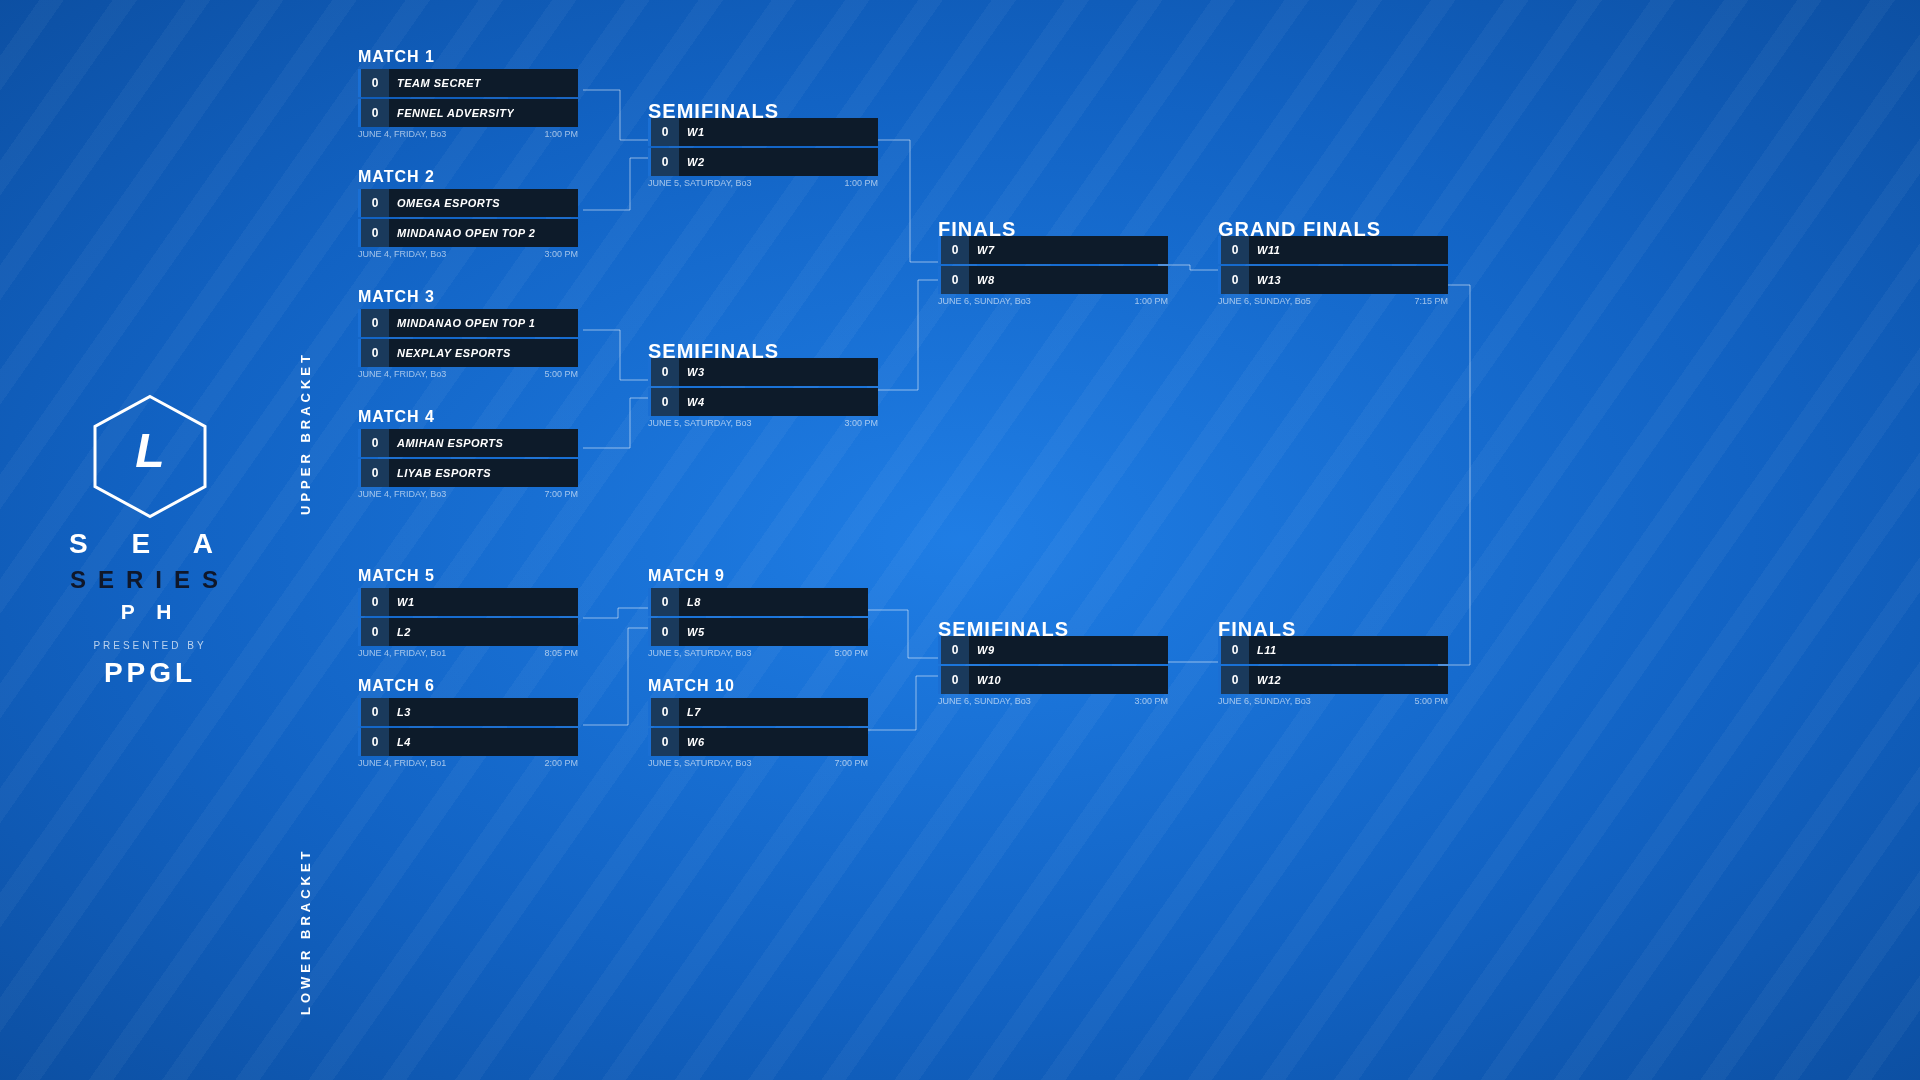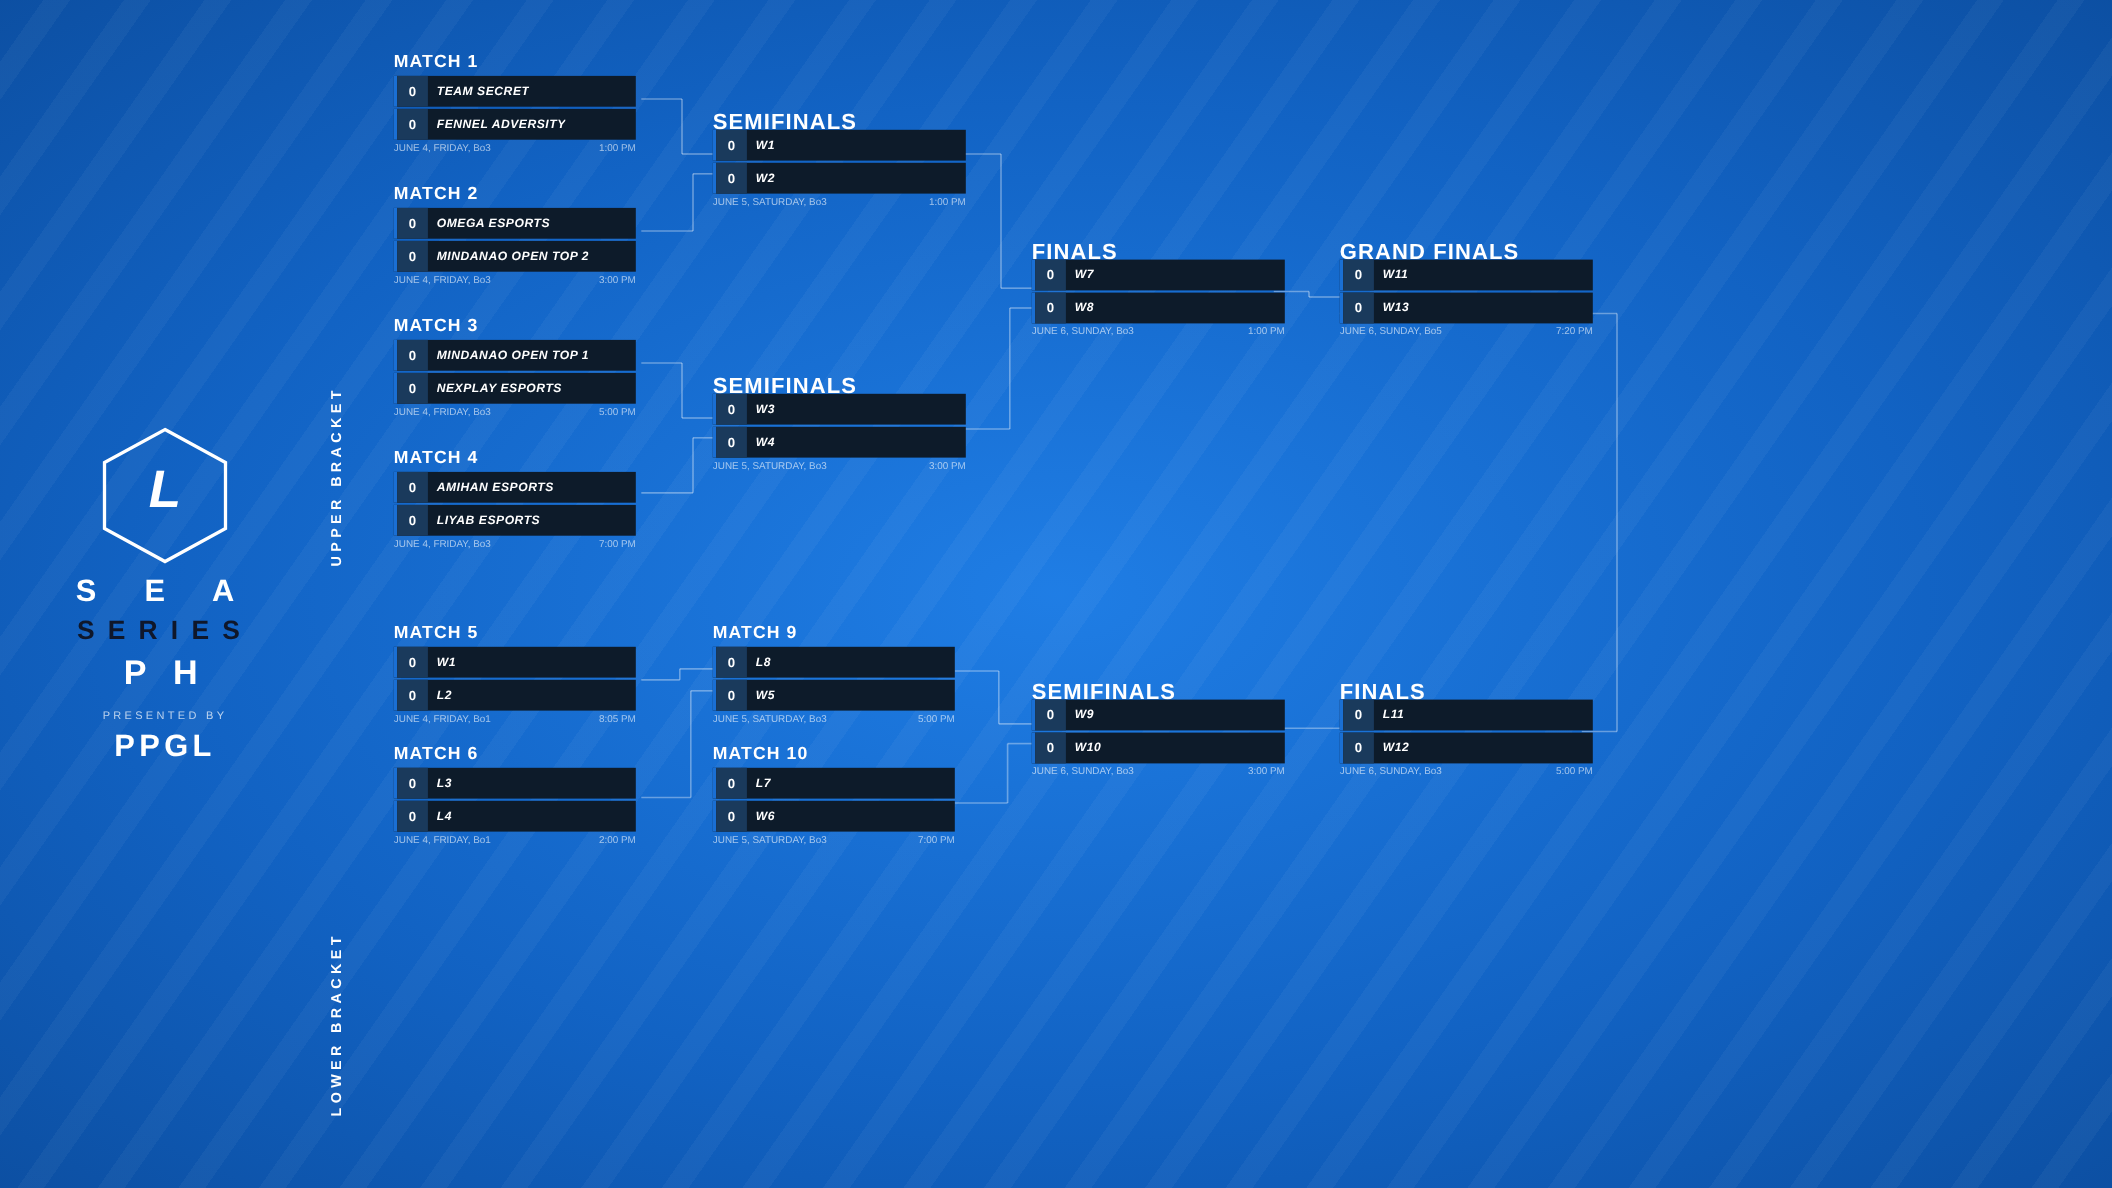--- a/index.html
+++ b/index.html
@@ -444,7 +444,7 @@
     </div>
     <div class="match-info">
       <span>JUNE 6, SUNDAY, Bo5</span>
-      <span>7:20 PM</span>
+      <span>7:15 PM</span>
     </div>
   </div>
 

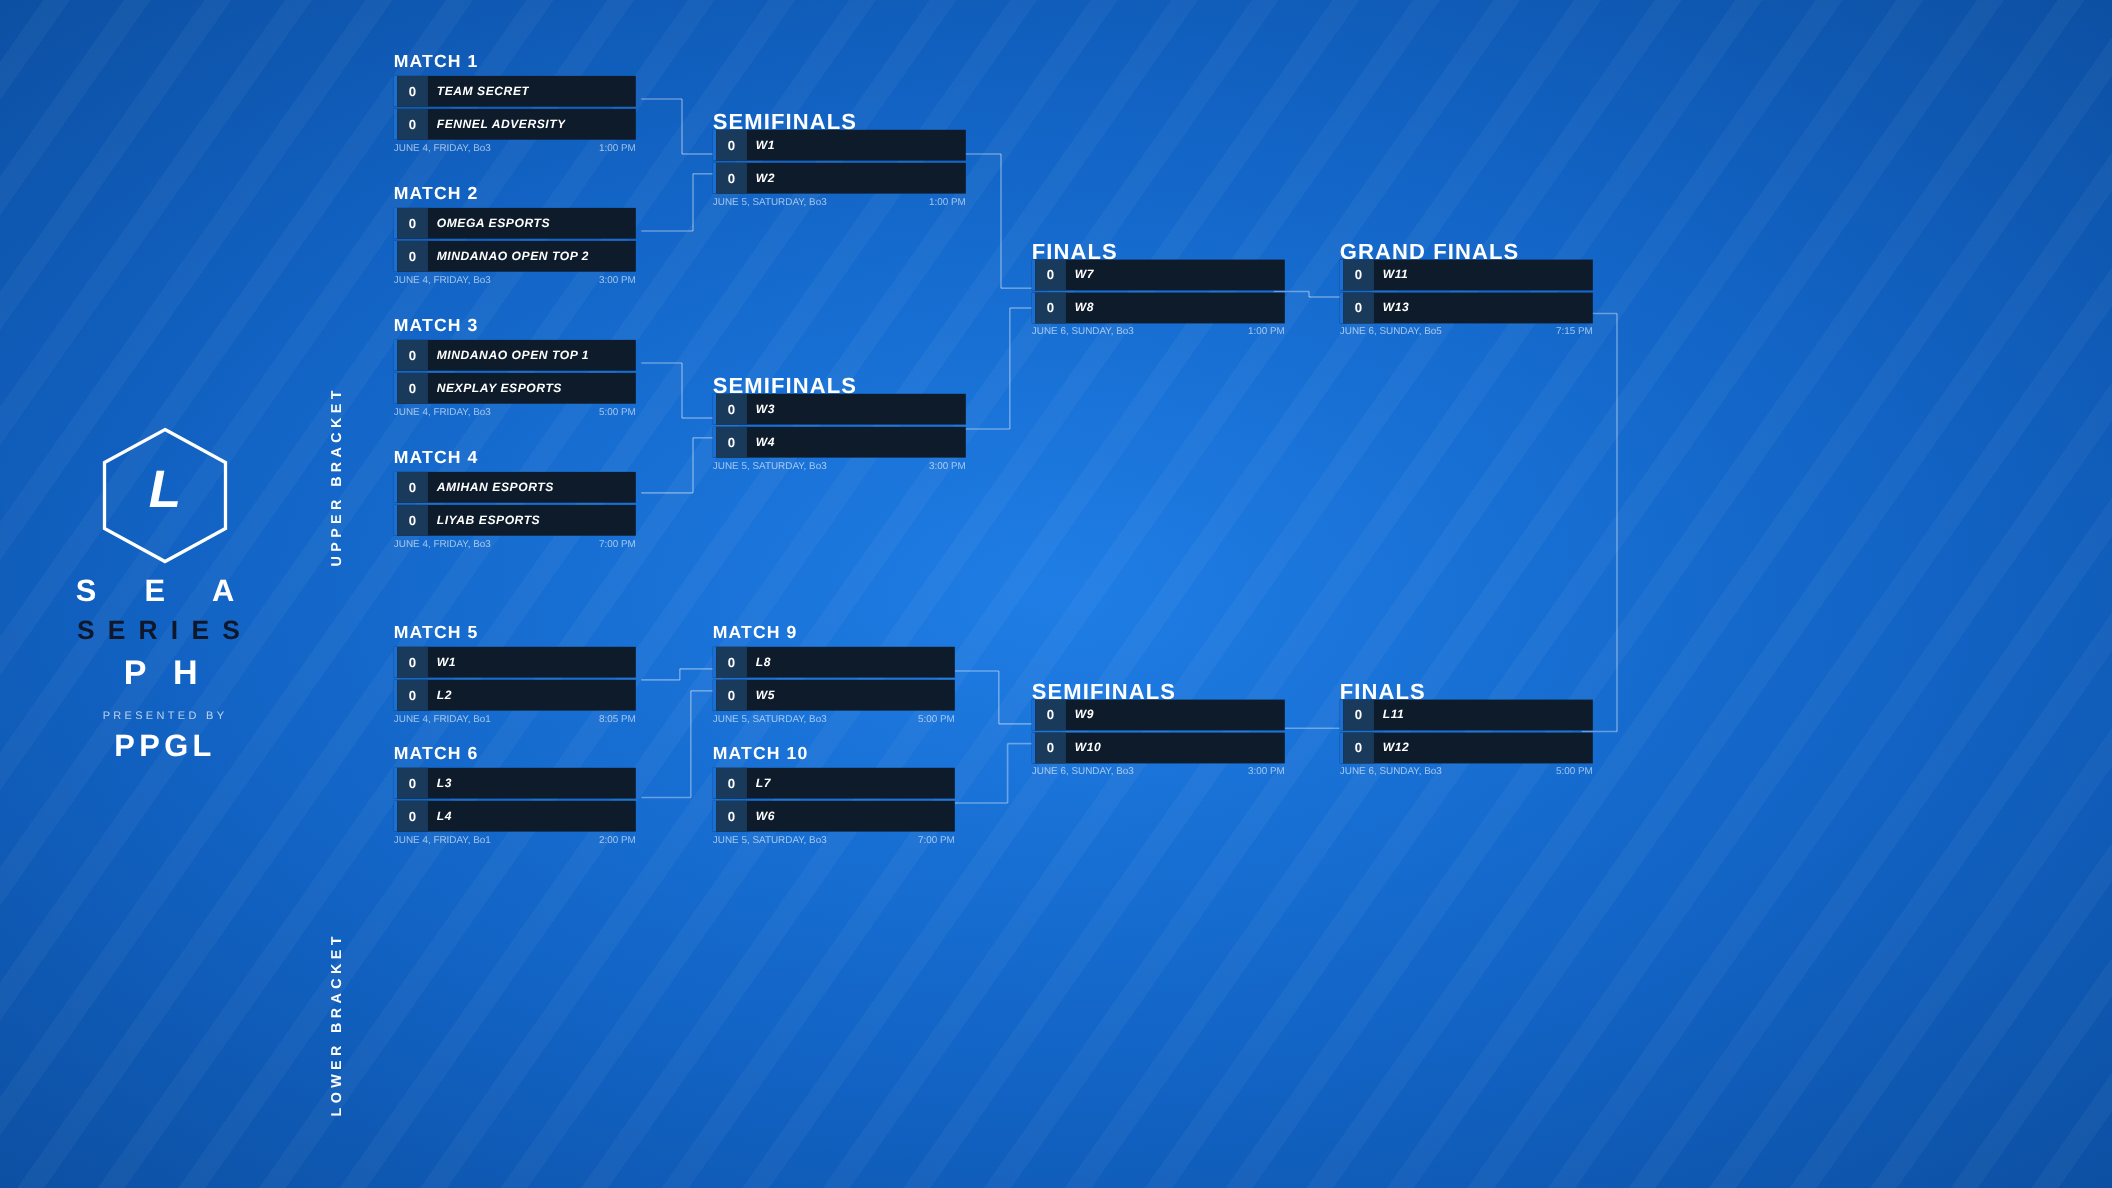--- a/index.html
+++ b/index.html
@@ -88,7 +88,7 @@
 
     .logo-ph {
       color: white;
-      font-size: 31px;
+      font-size: 21px;
       font-weight: 900;
       letter-spacing: 8px;
       text-align: center;

